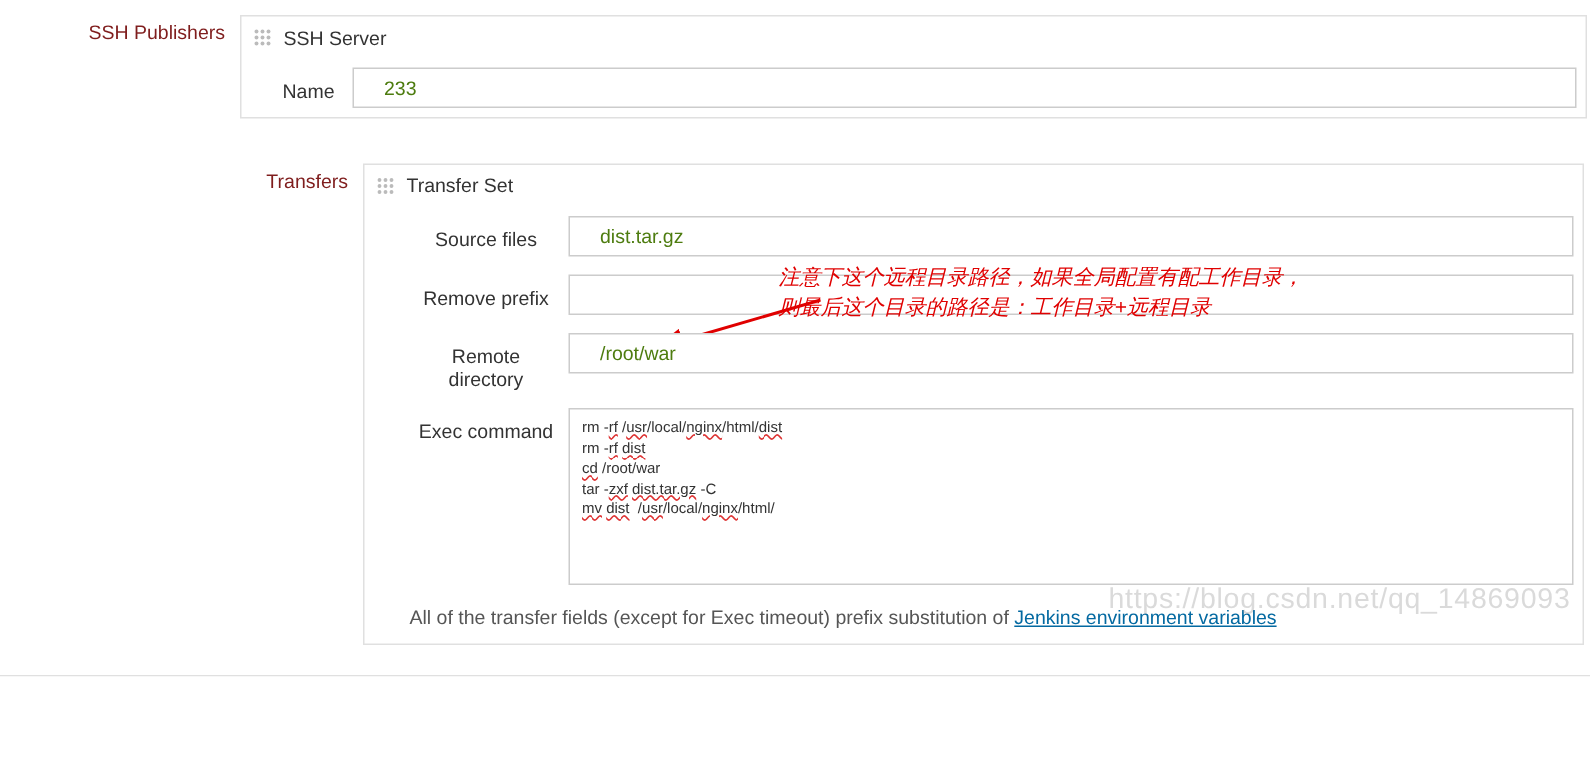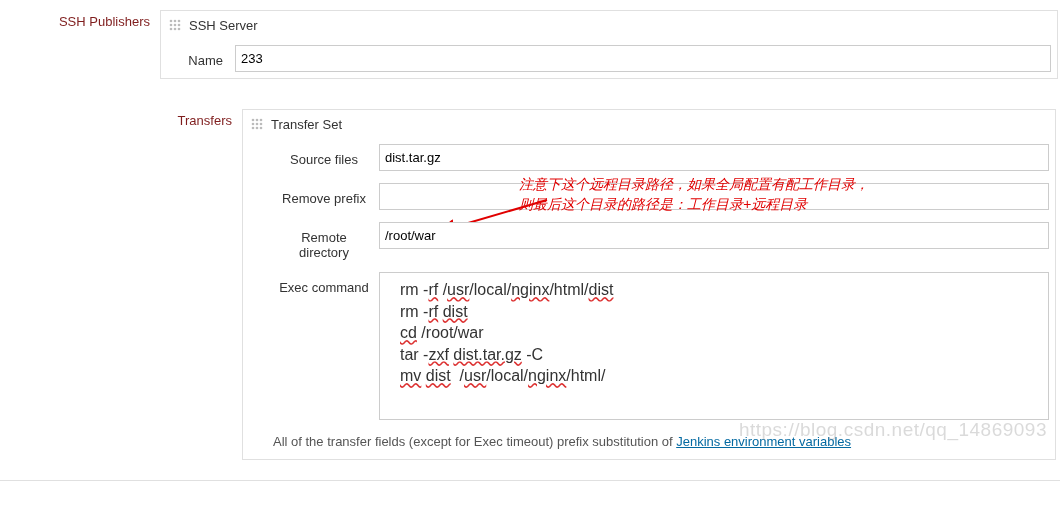--- a/index.html
+++ b/index.html
@@ -74,11 +74,11 @@
   }
   input[type="text"] {
     width: 100%;
-    padding: 5px 5px;
+    padding: 5px 20px;
     border: 1px solid #ccc;
     font-family: inherit;
     font-size: 13px;
-    color: #000000;
+    color: #4d7c0f;
   }
   .ts-row {
     display: flex;

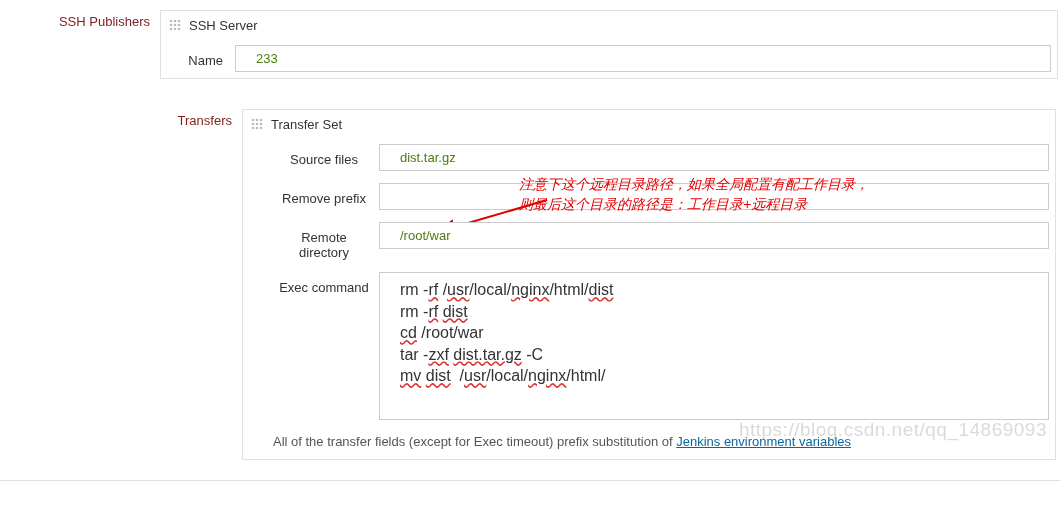--- a/index.html
+++ b/index.html
@@ -98,7 +98,6 @@
   }
   .ts-header {
     display: flex;
-    align-items: center;
     padding: 6px 6px;
   }
   .help-text {

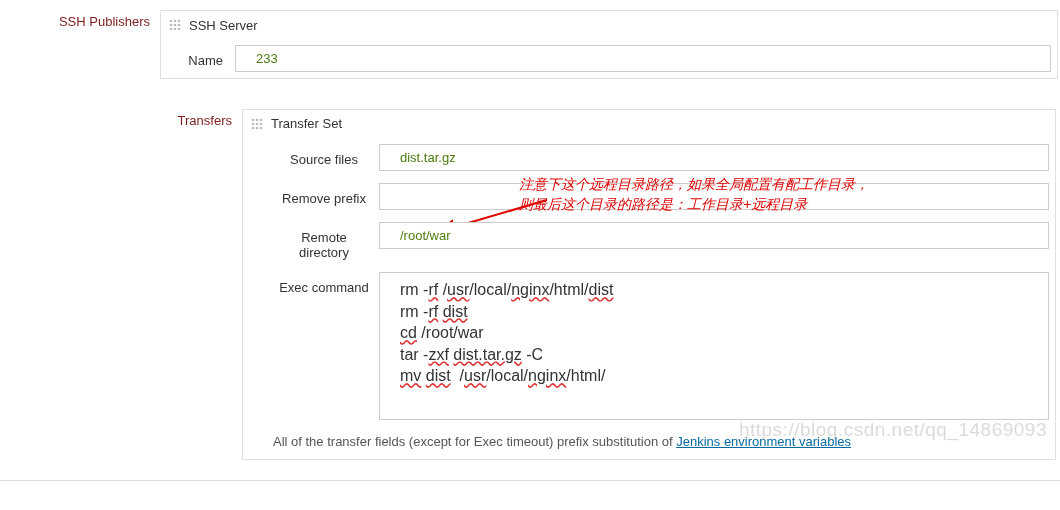--- a/index.html
+++ b/index.html
@@ -232,7 +232,7 @@
             <div class="ts-row">
               <div class="ts-label">Exec command</div>
               <div class="ts-content">
-                <div style="border:1px solid #ccc;padding:6px 20px;height:148px;overflow:hidden;font-size:16px;line-height:1.35;">
+                <div style="border:1px solid #ccc;padding:6px 8px;height:118px;overflow:hidden;font-size:10px;line-height:1.35;">
                   <div class="exec-line">rm -<span class="underline-red">rf</span> /<span class="underline-red">usr</span>/local/<span class="underline-red">nginx</span>/html/<span class="underline-red">dist</span></div>
                   <div class="exec-line">rm -<span class="underline-red">rf</span> <span class="underline-red">dist</span></div>
                   <div class="exec-line"><span class="underline-red">cd</span> /root/war</div>

